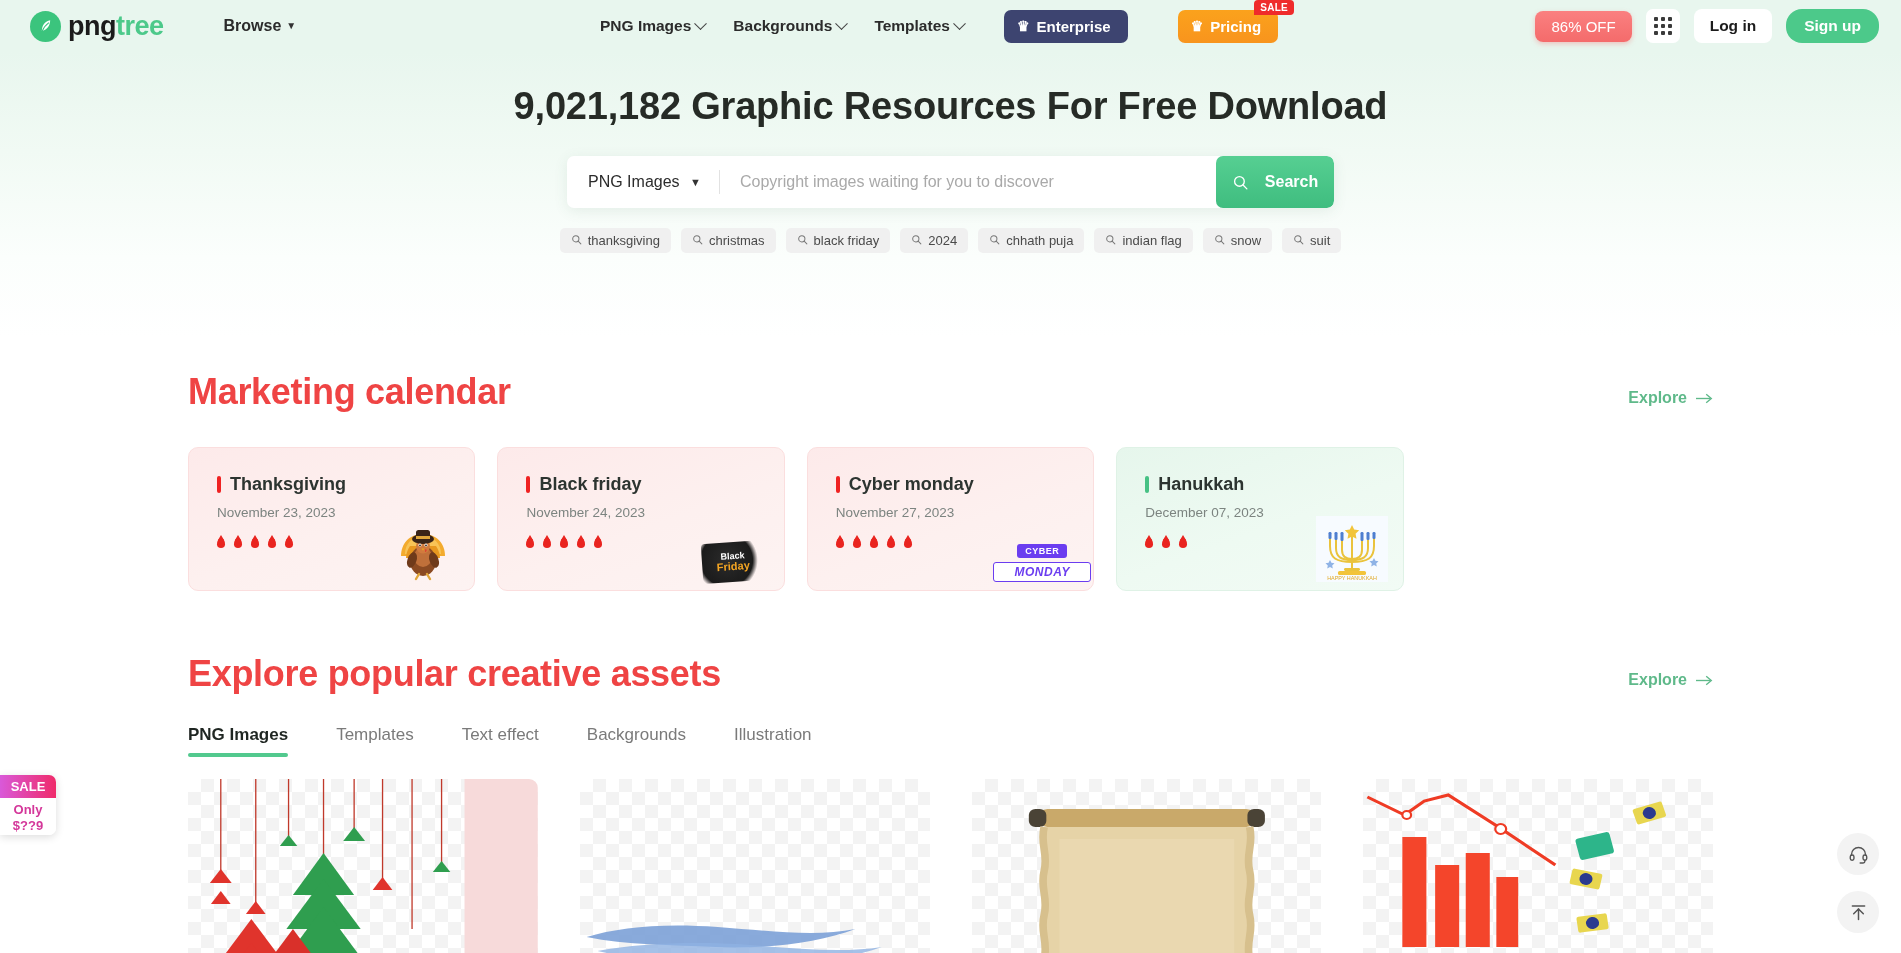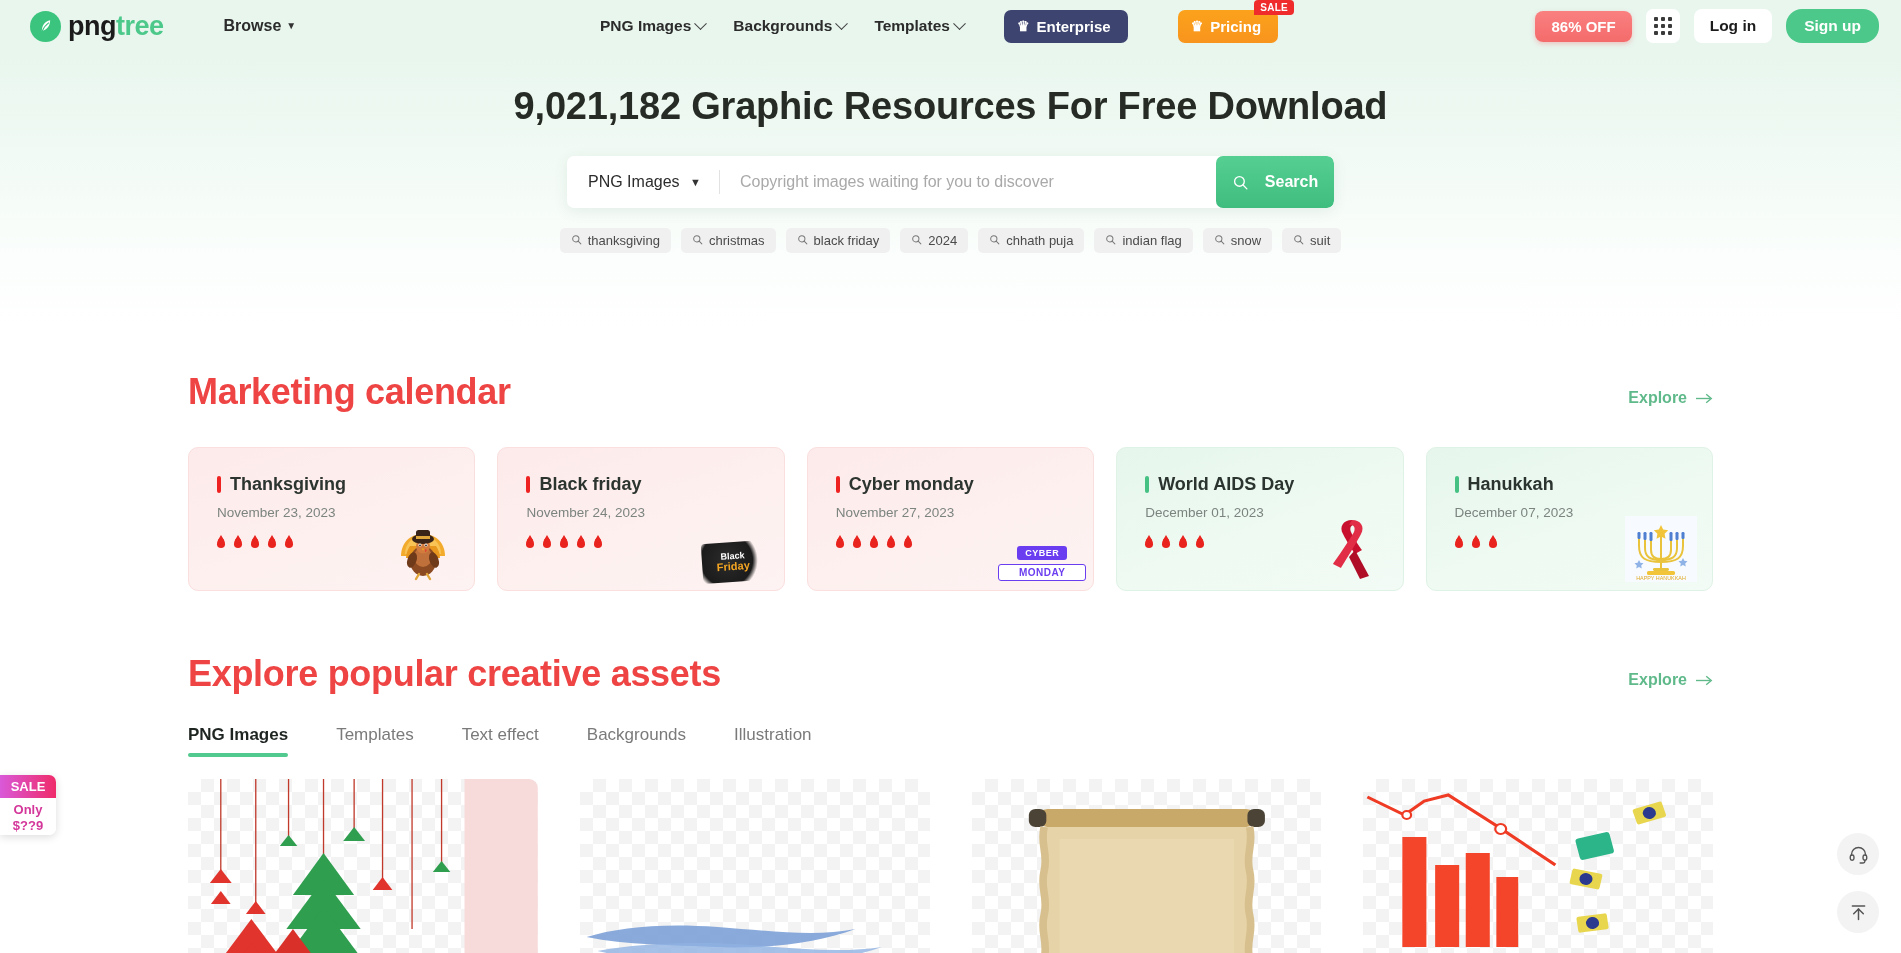--- a/index.html
+++ b/index.html
@@ -83,7 +83,7 @@
   }
   .badge-off {
     background: linear-gradient(180deg,#fa8080,#f46b6b);
-    color: #fff; font-size: 15px; font-weight: 700;
+    color: #fff; font-size: 15px; font-weight: 400;
     padding: 7px 16px; border-radius: 8px; cursor: pointer;
     box-shadow: 0 2px 5px rgba(244,107,107,.35);
   }

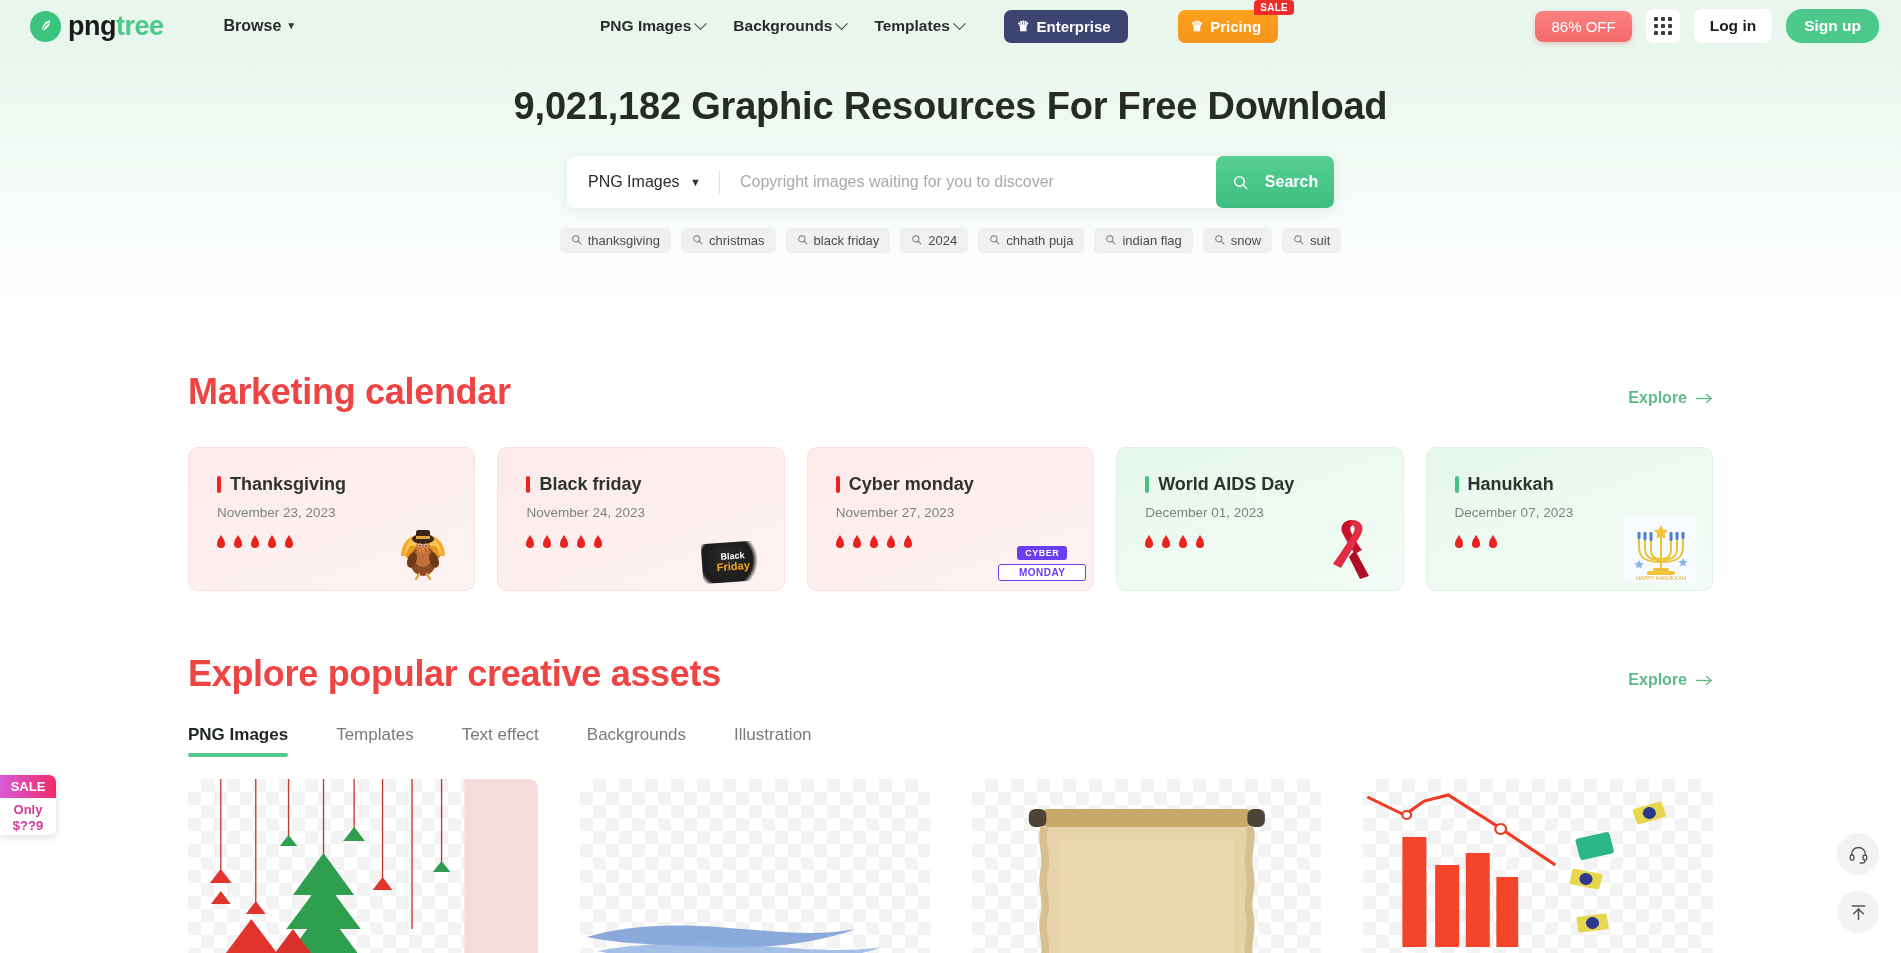--- a/index.html
+++ b/index.html
@@ -524,26 +524,6 @@
             <span class="r1">CYBER</span>
             <span class="r2">MONDAY</span>
           </div>
-        </div>
-      </div>
-      <div class="cal-card green">
-        <div class="cal-name">
-          <span class="pin green"></span>
-          <span>World AIDS Day</span>
-        </div>
-        <div class="cal-date">December 01, 2023</div>
-        <div class="dots">
-          <span class="dot"></span>
-          <span class="dot"></span>
-          <span class="dot"></span>
-          <span class="dot"></span>
-        </div>
-        <div class="cal-art">
-          <svg width="70" height="72" viewBox="0 0 70 72">
-            <path d="M35 10c-9 0-13 7-9 14 4 8 12 20 12 20l7-4S37 29 34 22c-2-5 1-8 5-7z" fill="#c8102e"></path>
-            <path d="M35 10c9 0 13 7 9 14-4 8-20 34-20 34l-8-4s18-26 21-32c2-5-1-8-5-7z" fill="#e12d46"></path>
-            <path d="M38 40l14 26-9 3-11-22z" fill="#b00d27"></path>
-          </svg>
         </div>
       </div>
       <div class="cal-card green">

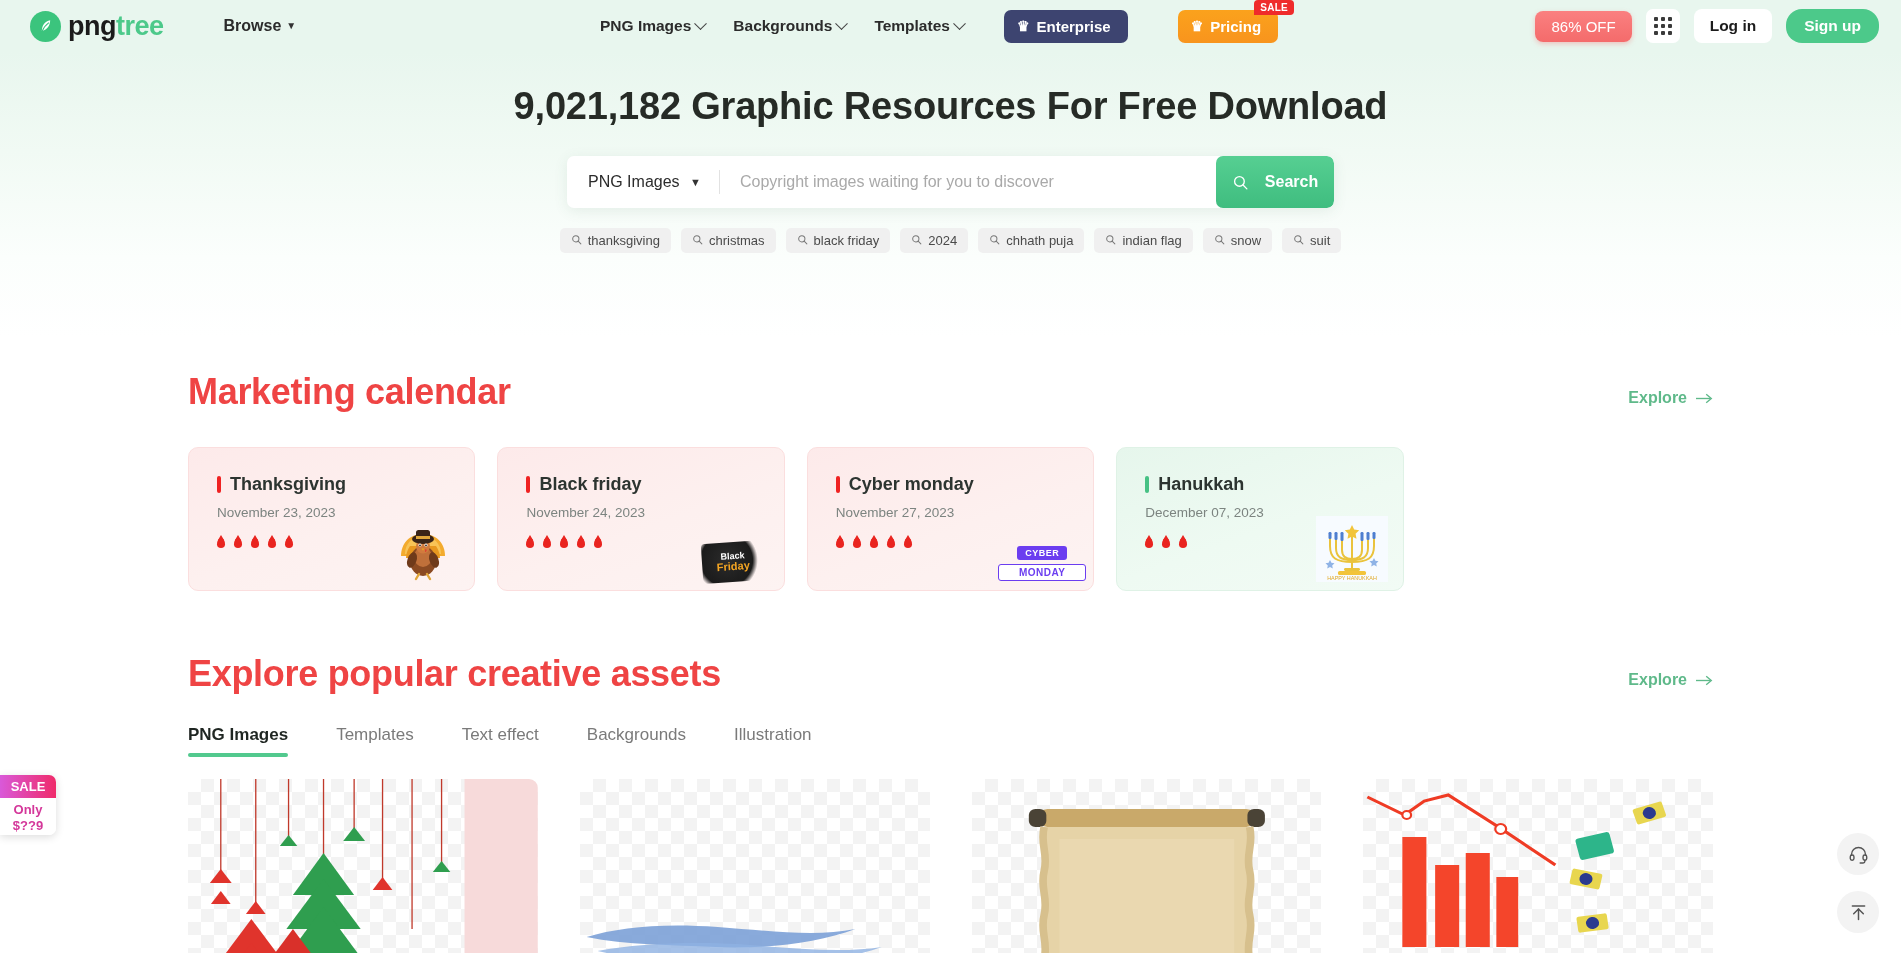--- a/index.html
+++ b/index.html
@@ -288,7 +288,7 @@
     text-align:center;
   }
   .cm-art .r1 { background:#6b3df0; color:#fff; font-size:9px; font-weight:700; padding:2px 8px; border-radius:3px; letter-spacing:.5px;}
-  .cm-art .r2 { background:#fff; color:#6b3df0; font-size:10px; font-weight:800; padding:2px 20px; border-radius:3px; border:1.5px solid #6b3df0; letter-spacing:.5px;}
+  .cm-art .r2 { background:#fff; color:#6b3df0; font-size:12px; font-weight:800; padding:2px 20px; border-radius:3px; border:1.5px solid #6b3df0; letter-spacing:.5px;font-style:italic;}
 </style>
 </head>
 <body>

